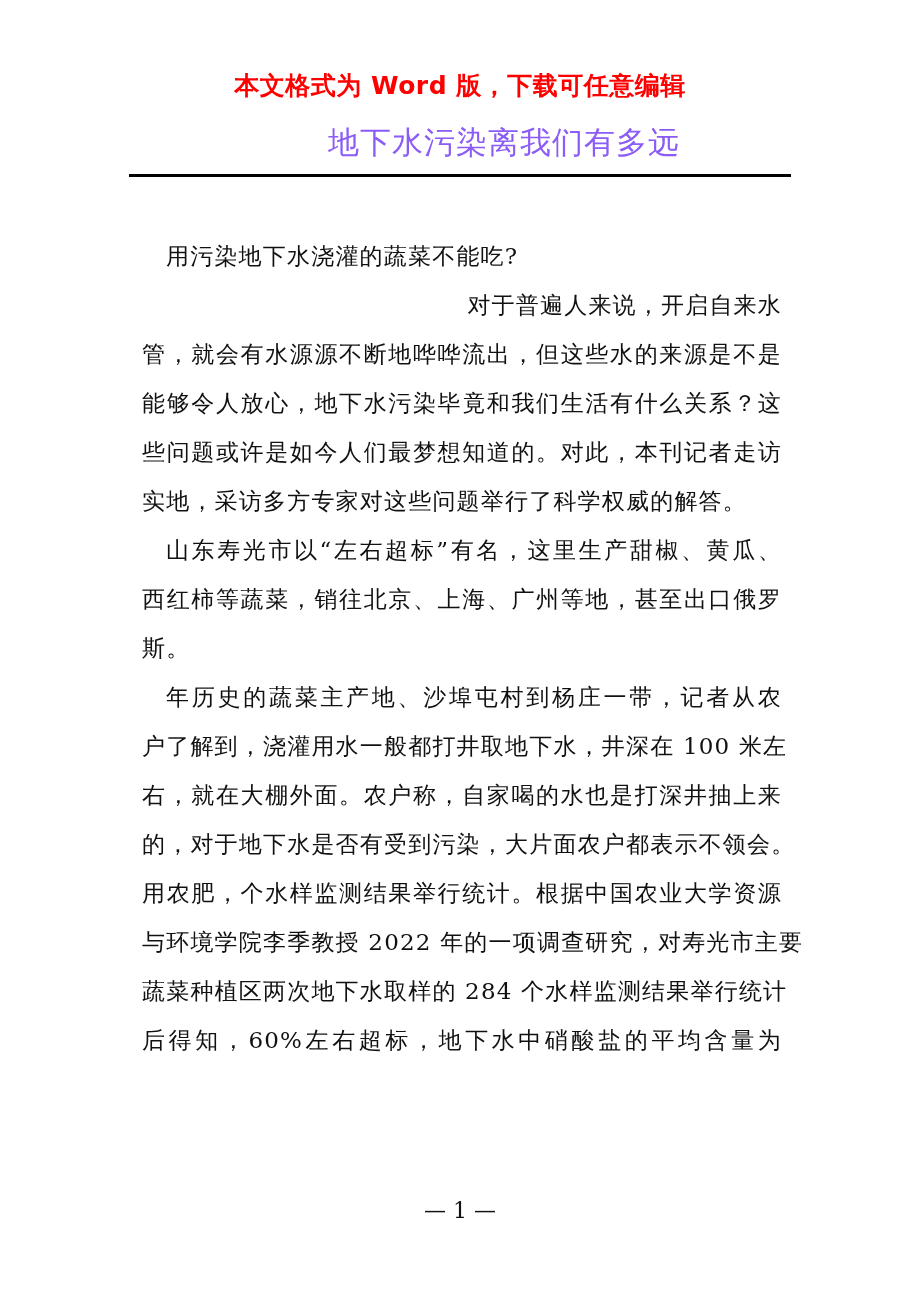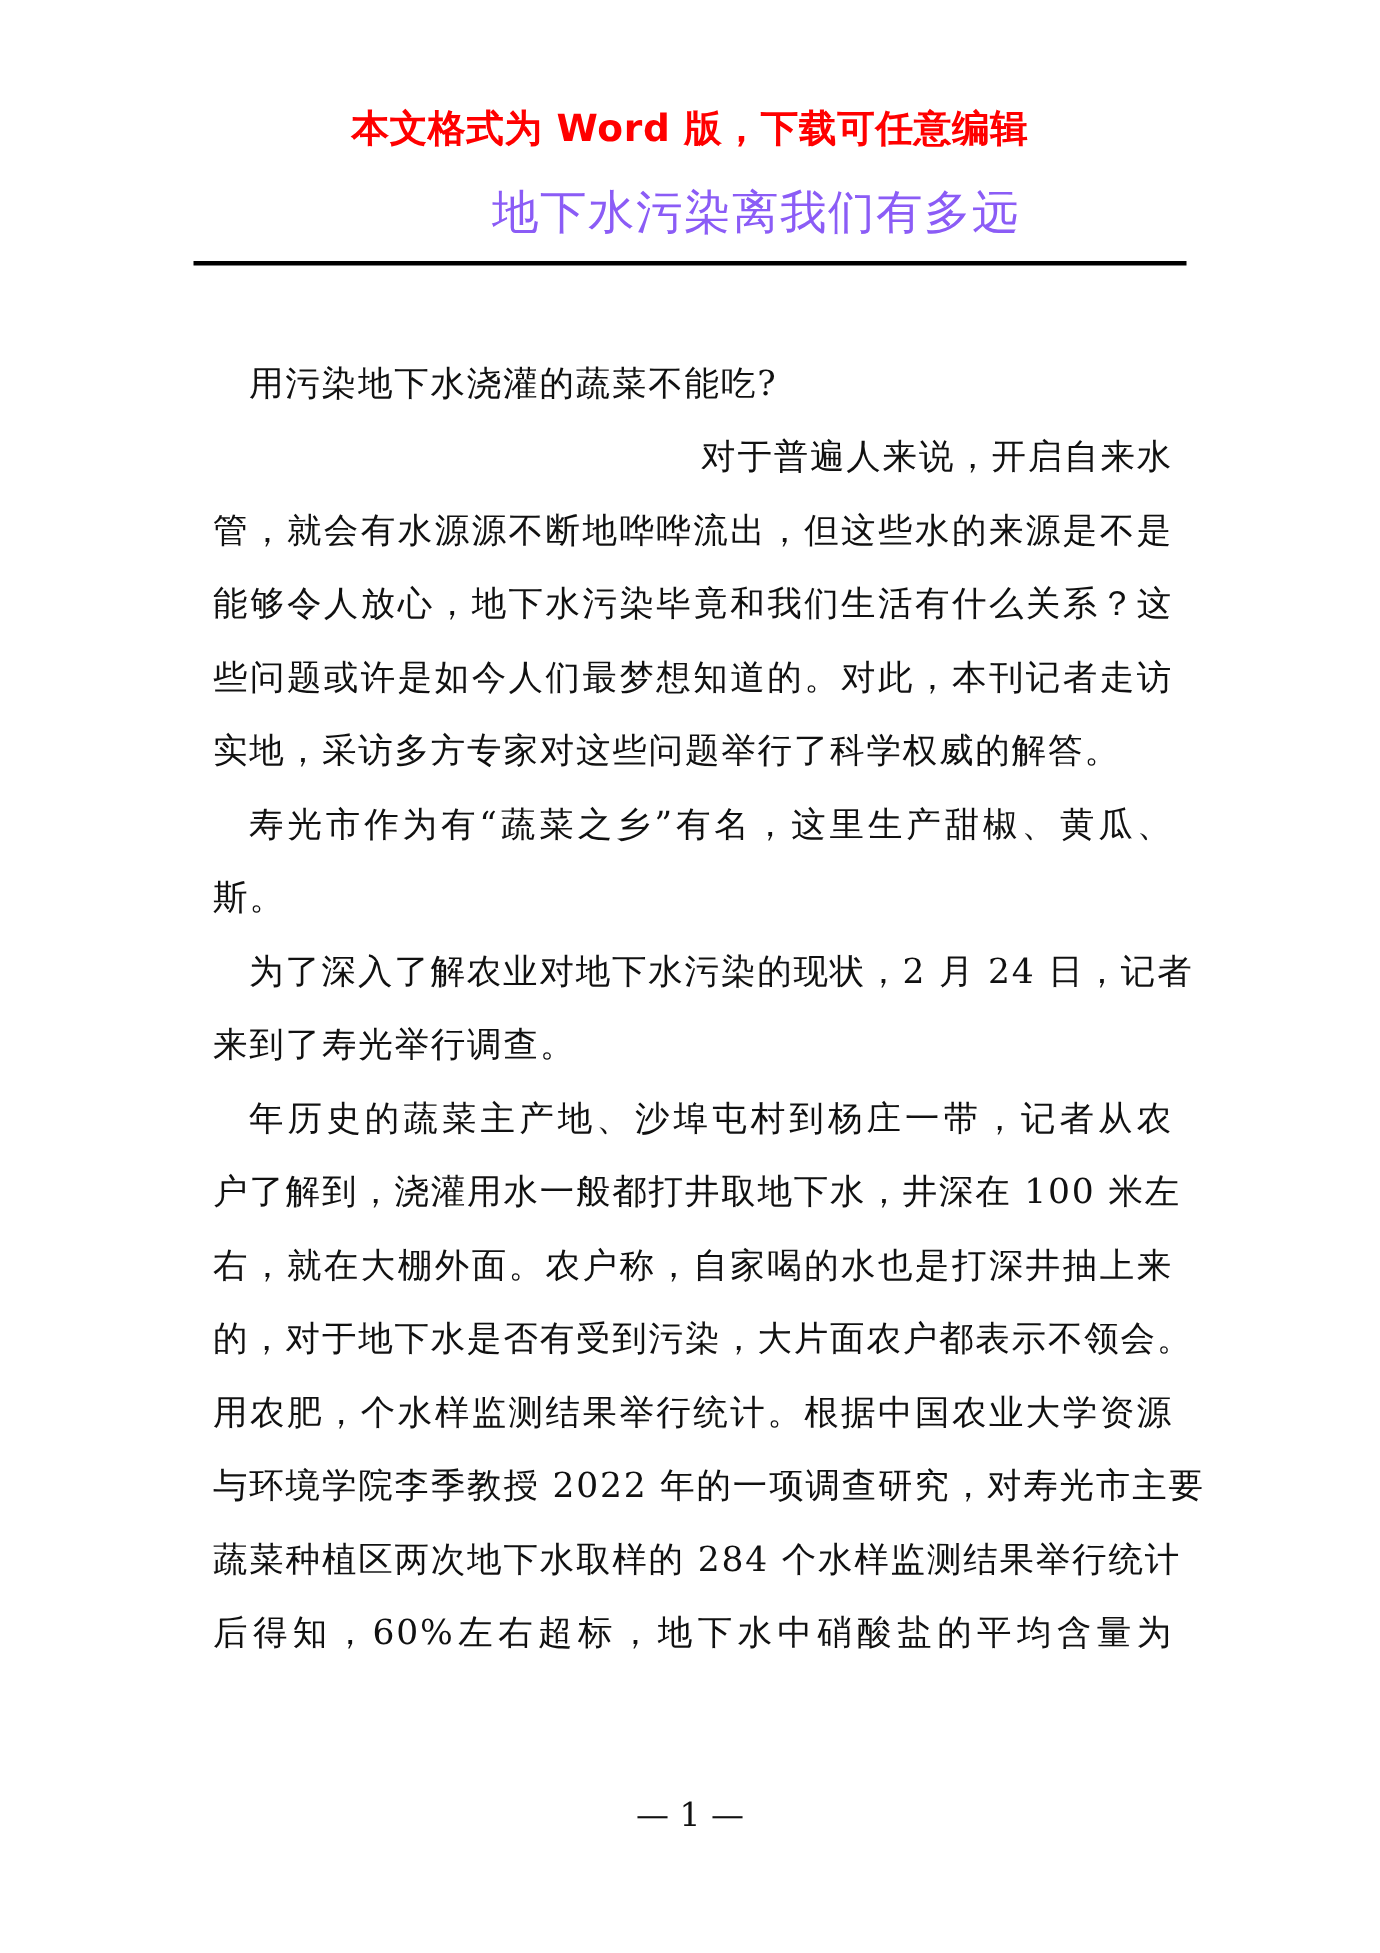--- a/index.html
+++ b/index.html
@@ -114,7 +114,7 @@
     </div>
 
     <div>
-      <div class="line indent justify">寿光市作为有“蔬菜之乡”有名，这里生产甜椒、黄瓜、</div>
+      <div class="line indent justify">山东寿光市以“左右超标”有名，这里生产甜椒、黄瓜、</div>
       <div class="line">斯。</div>
     </div>
 

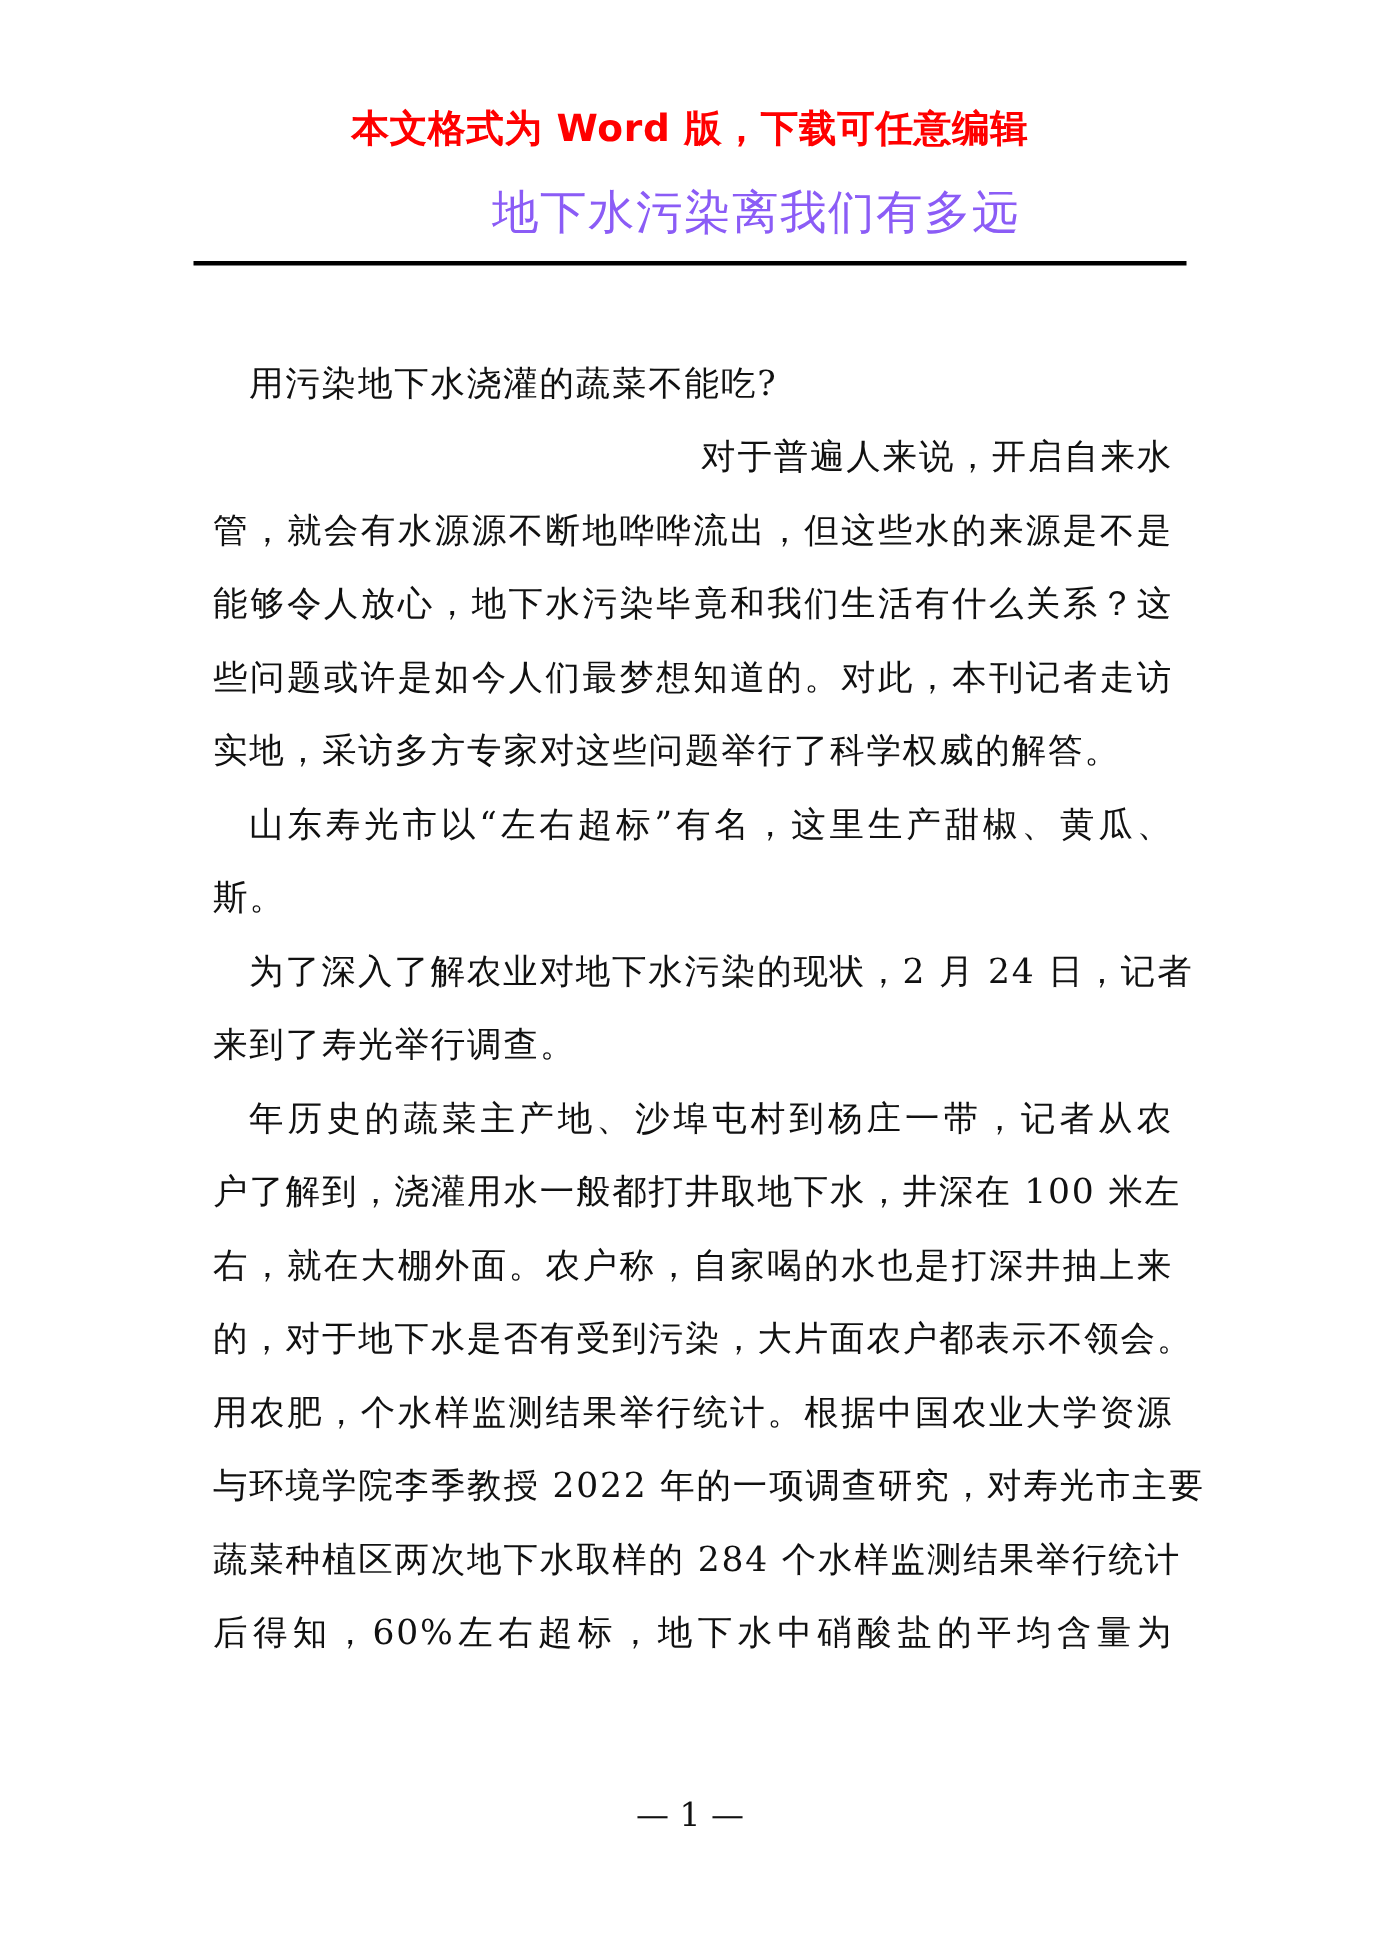--- a/index.html
+++ b/index.html
@@ -115,6 +115,7 @@
 
     <div>
       <div class="line indent justify">山东寿光市以“左右超标”有名，这里生产甜椒、黄瓜、</div>
+      <div class="line justify">西红柿等蔬菜，销往北京、上海、广州等地，甚至出口俄罗</div>
       <div class="line">斯。</div>
     </div>
 

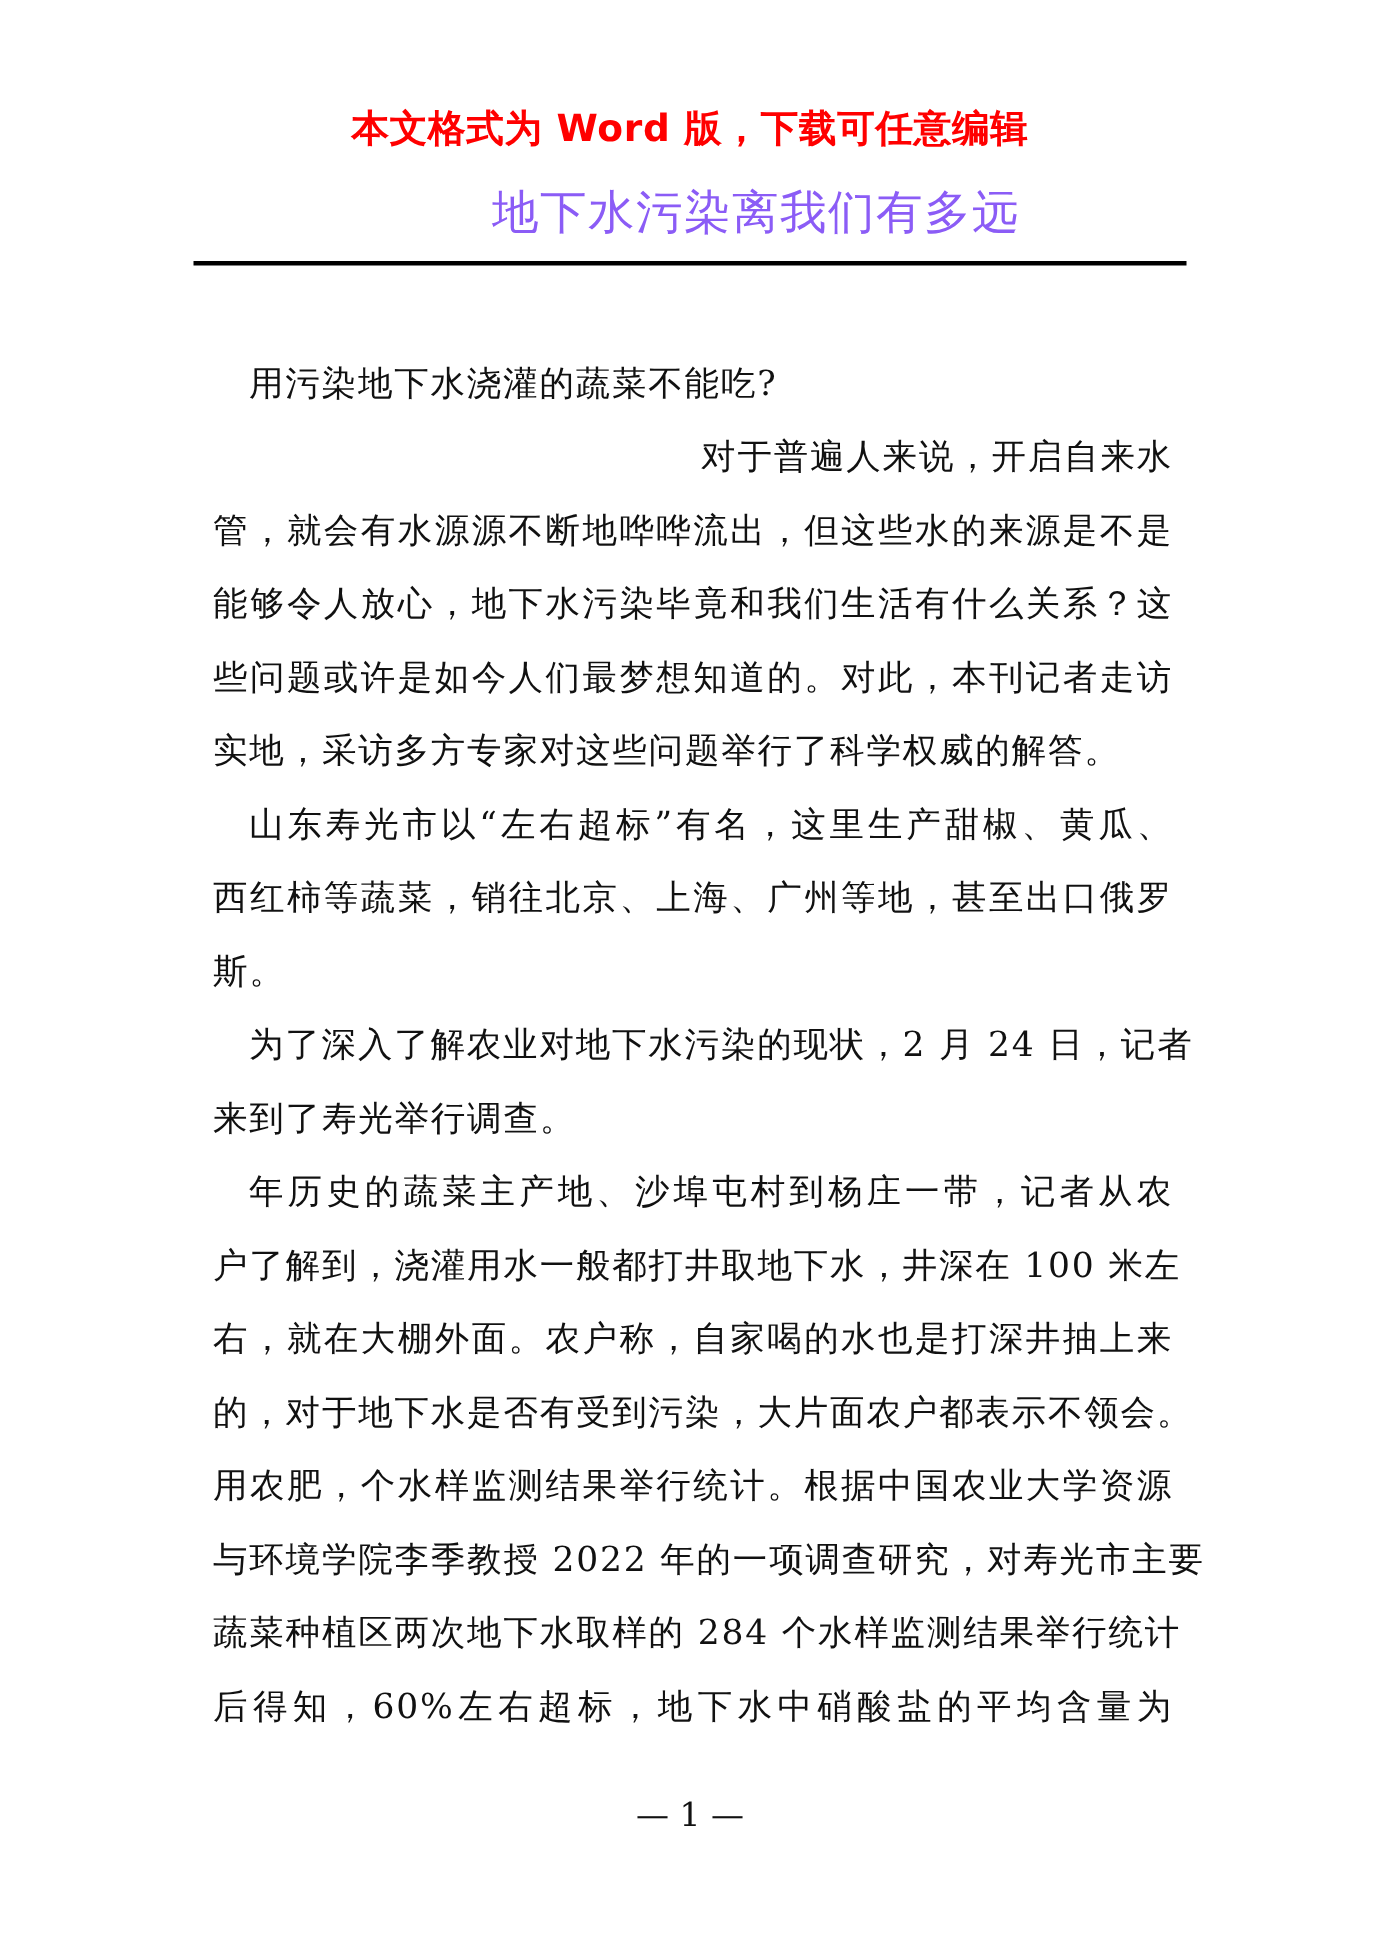--- a/index.html
+++ b/index.html
@@ -119,10 +119,6 @@
       <div class="line">斯。</div>
     </div>
 
-    <div>
-      <div class="line indent justify">为了深入了解农业对地下水污染的现状，2 月 24 日，记者</div>
-      <div class="line">来到了寿光举行调查。</div>
-    </div>
 
     <div>
       <div class="line indent justify">年历史的蔬菜主产地、沙埠屯村到杨庄一带，记者从农</div>

